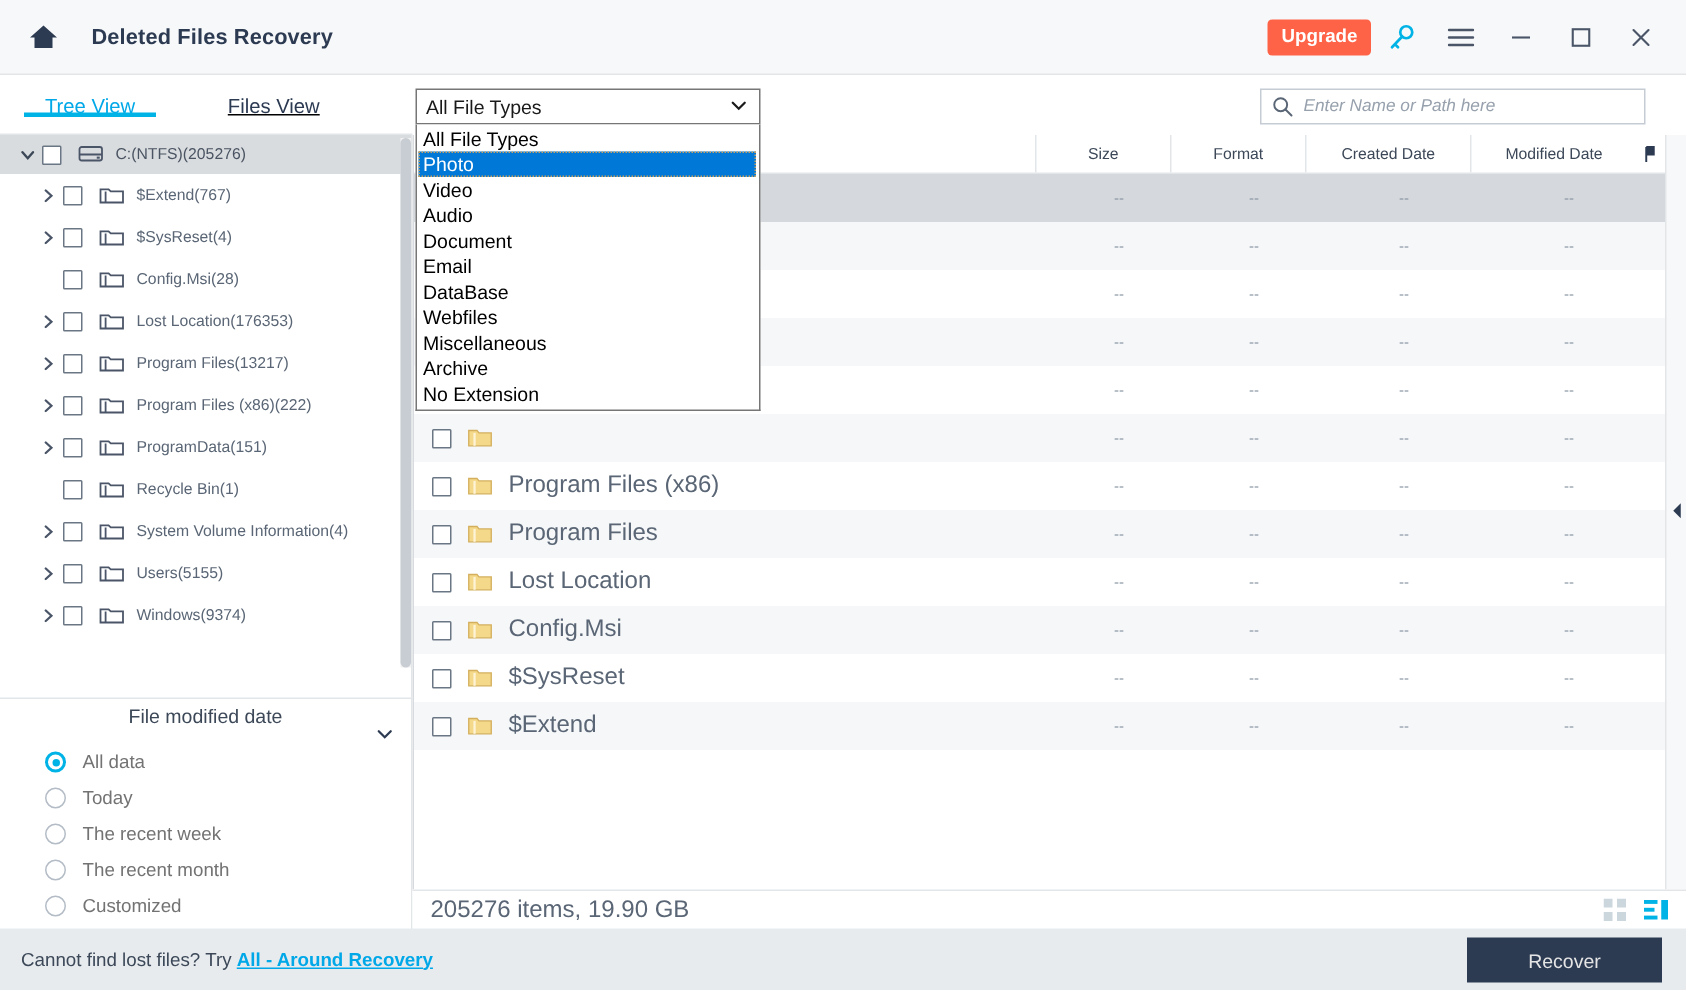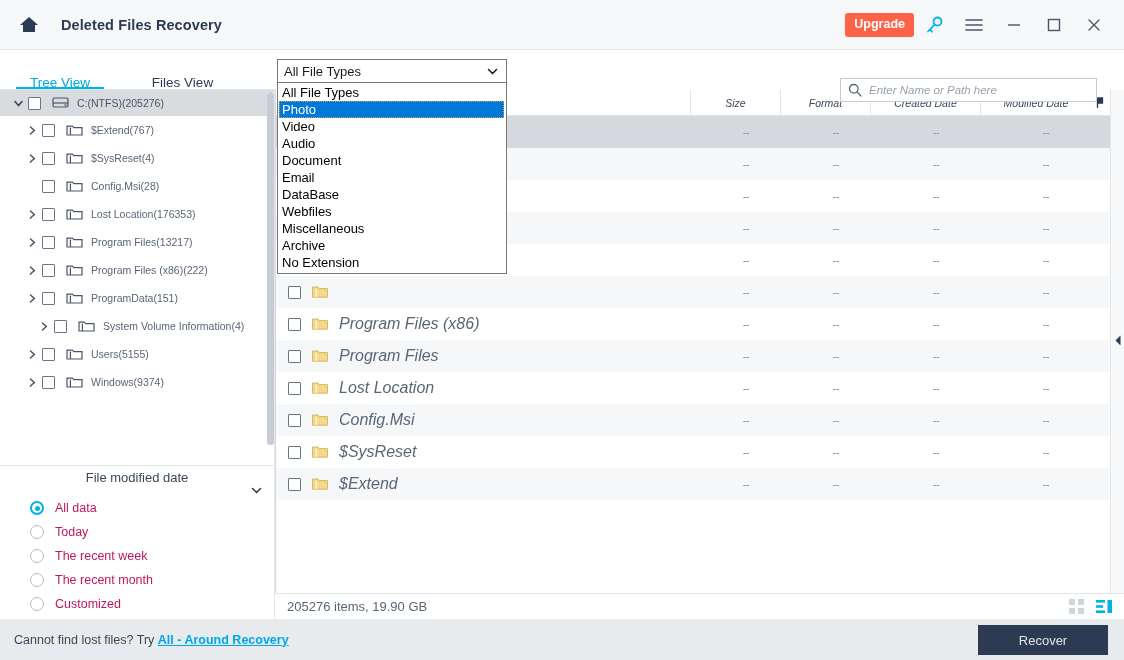--- a/index.html
+++ b/index.html
@@ -36,7 +36,7 @@
   
   .tabbar {
     position:absolute; left:0; top:50px; width:275px; height:40px;
-    background:#fff; display:flex; align-items:flex-end;
+    background:#fff; display:flex; align-items:center;text-decoration:underline;
   }
   .tab {
     display:flex; align-items:center; justify-content:center;

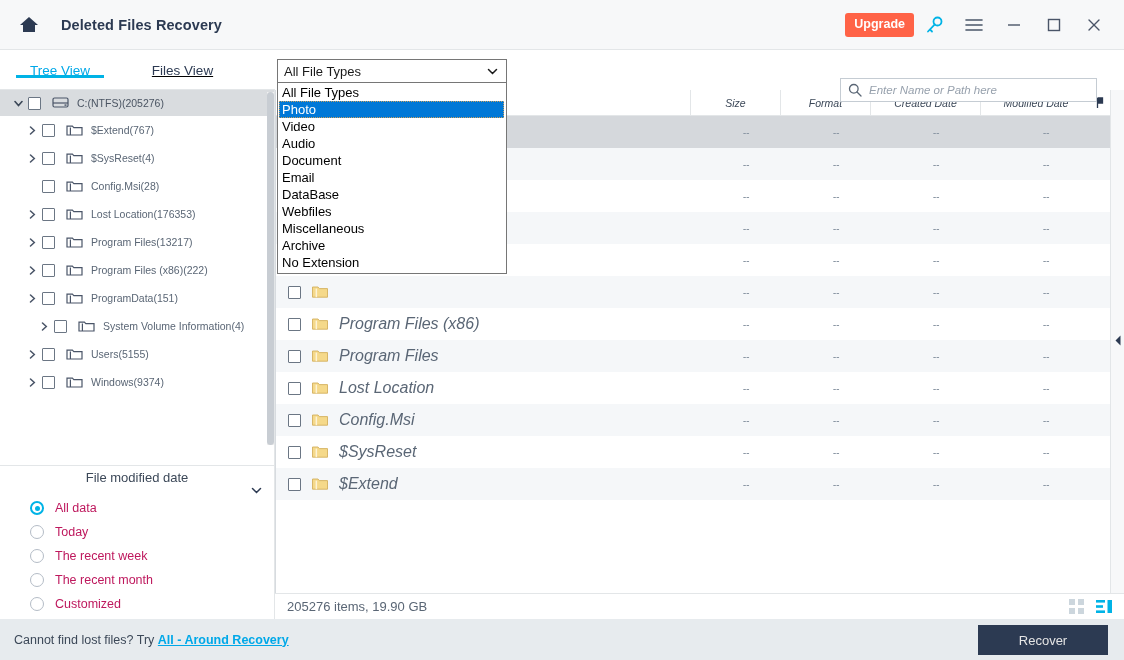--- a/index.html
+++ b/index.html
@@ -79,7 +79,7 @@
 
   .searchbox {
     position:absolute; left:840px; top:59px; width:257px; height:24px;
-    border:1px solid #c5ccd3; background:#fff; display:flex; align-items:center;margin-top:19px;
+    border:1px solid #c5ccd3; background:#fff; display:flex; align-items:center;
   }
   .searchbox .s-icon { margin-left:7px; display:flex; }
   .searchbox input {

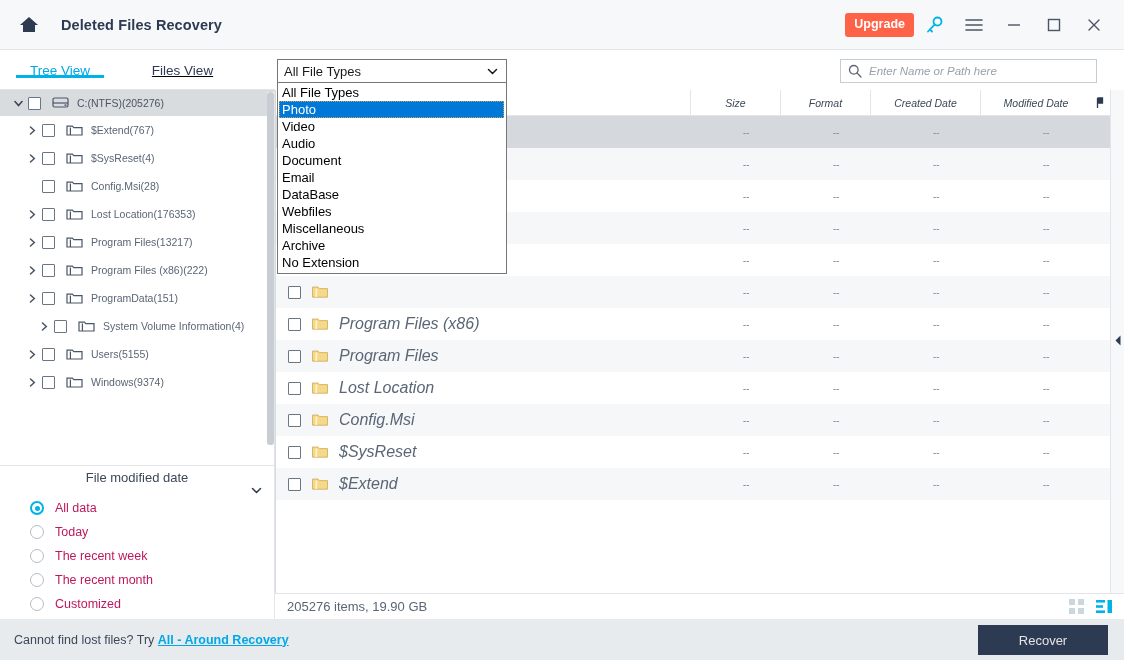--- a/index.html
+++ b/index.html
@@ -139,7 +139,7 @@
   
   .listpanel {
     position:absolute; left:275px; top:90px; width:835px; height:503px;
-    background:#fff; border-left:1px solid #d7dbdf;font-style:italic;
+    background:#fff; border-left:1px solid #d7dbdf;
   }
   .list-head {
     display:flex; height:26px; border-bottom:1px solid #e3e6e8; background:#fff;

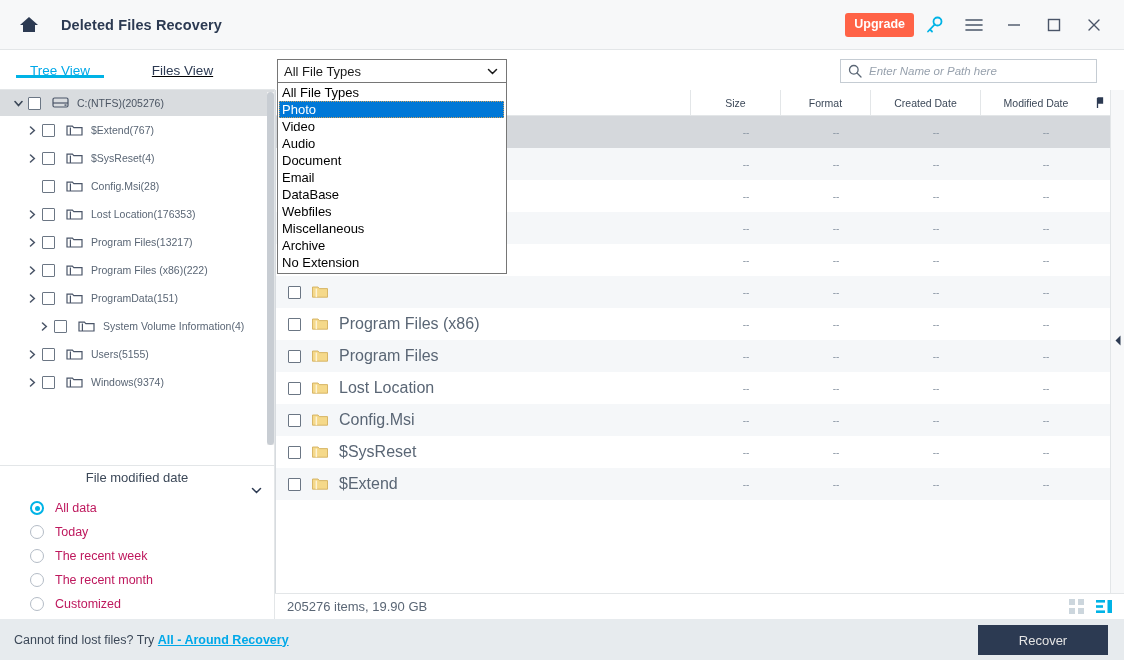--- a/index.html
+++ b/index.html
@@ -390,6 +390,21 @@
             </svg>
           </div>
           <div class="tw-label">ProgramData(151)</div>
+        </div>
+        <div class="tree-row" style="padding-left: 22px;">
+          <div class="tw-arrow blank">
+            <svg width="7" height="9" viewBox="0 0 7 9">
+              <path d="M1.5 1 L5.3 4.5 L1.5 8" fill="none" stroke="#4a5568" stroke-width="1.5" stroke-linecap="round"></path>
+            </svg>
+          </div>
+          <div class="tw-check"></div>
+          <div class="tw-ico">
+            <svg width="17" height="14" viewBox="0 0 17 14">
+              <path d="M1 3.2 L1 12 L16 12 L16 4.6 L7.8 4.6 L6.4 3.2 Z" fill="none" stroke="#4a5568" stroke-width="1.2"></path>
+              <line x1="4.4" y1="4.6" x2="4.4" y2="12" stroke="#4a5568" stroke-width="1.2"></line>
+            </svg>
+          </div>
+          <div class="tw-label">Recycle Bin(1)</div>
         </div>
         <div class="tree-row" style="padding-left: 22px; margin-left: 12px;">
           <div class="tw-arrow">

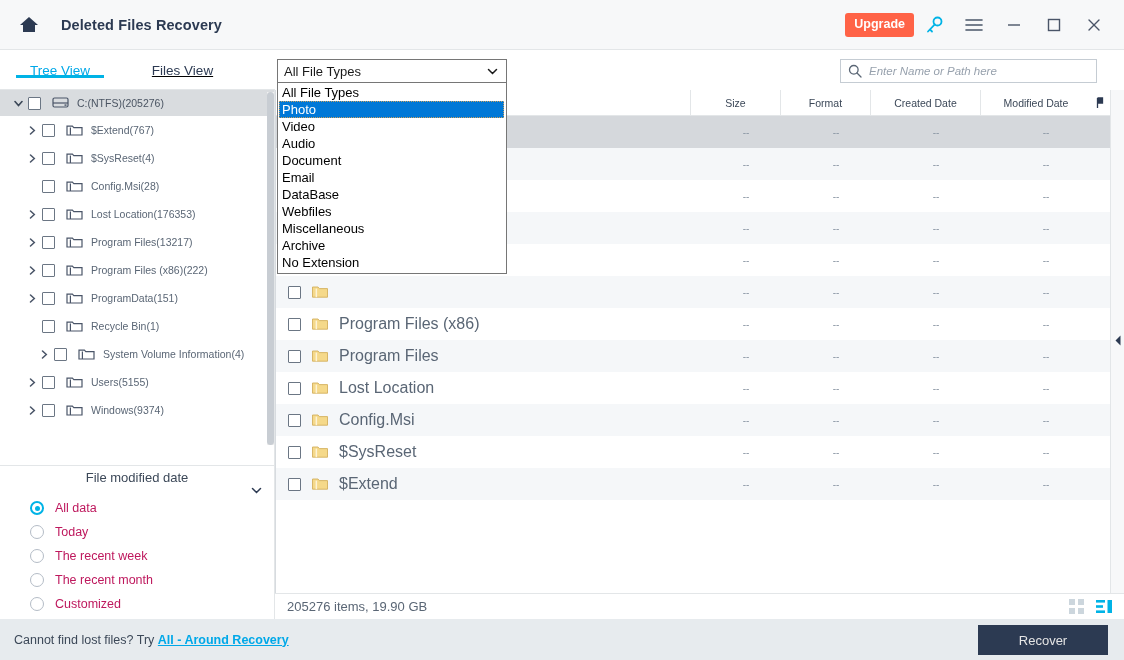--- a/index.html
+++ b/index.html
@@ -406,7 +406,7 @@
           </div>
           <div class="tw-label">Recycle Bin(1)</div>
         </div>
-        <div class="tree-row" style="padding-left: 22px; margin-left: 12px;">
+        <div class="tree-row" style="padding-left: 22px;">
           <div class="tw-arrow">
             <svg width="7" height="9" viewBox="0 0 7 9">
               <path d="M1.5 1 L5.3 4.5 L1.5 8" fill="none" stroke="#4a5568" stroke-width="1.5" stroke-linecap="round"></path>

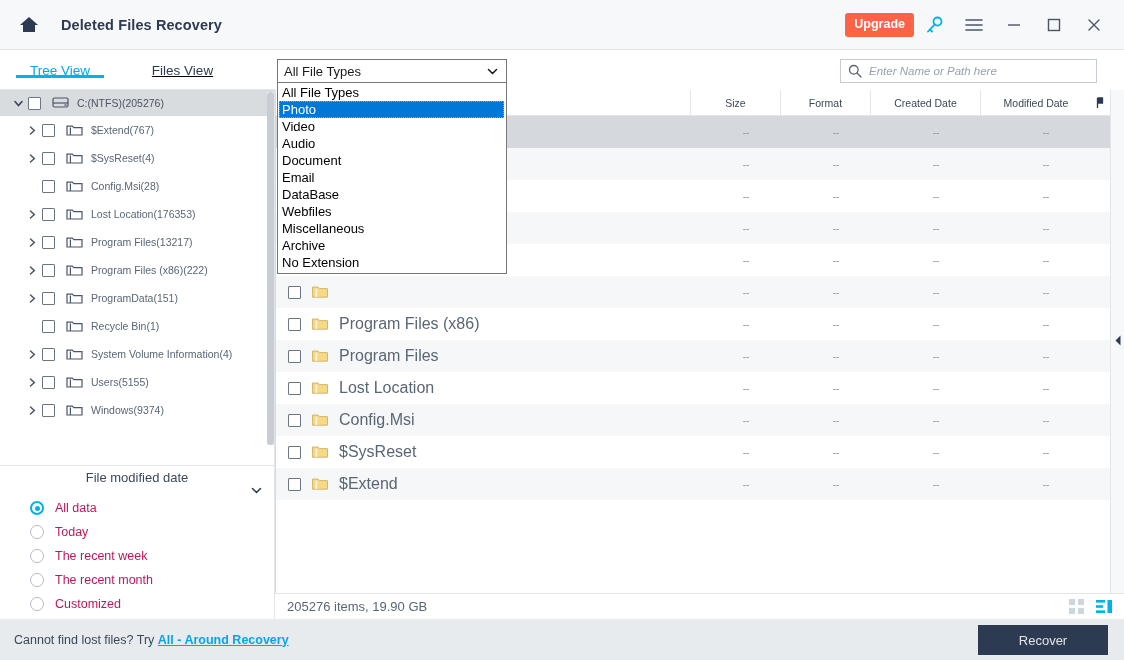--- a/index.html
+++ b/index.html
@@ -134,7 +134,7 @@
     content:""; position:absolute; left:2.5px; top:2.5px; width:5px; height:5px;
     border-radius:50%; background:#00b3e6;
   }
-  .radio-label { font-size:12.5px; color:#be185d; }
+  .radio-label { font-size:12.5px; color:#737373; }
 
   
   .listpanel {

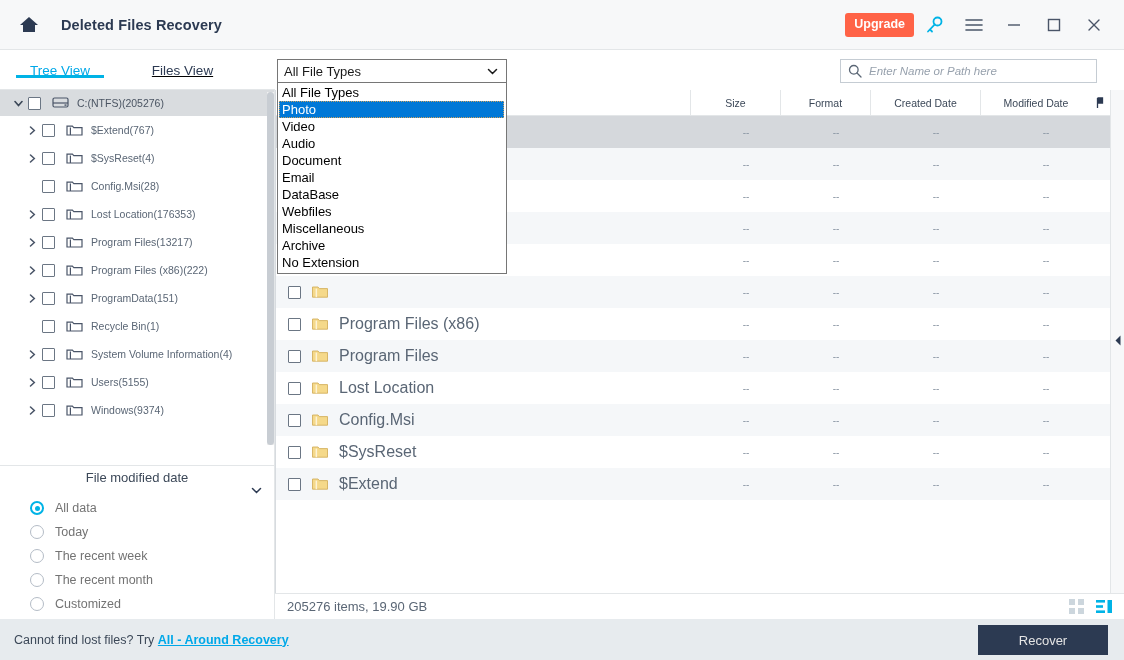--- a/index.html
+++ b/index.html
@@ -187,7 +187,7 @@
     background:#fff; border-top:1px solid #e3e6e8;
     display:flex; align-items:center;
   }
-  .status-text { font-size:13px; color:#5a6675; margin-left:12px; }
+  .status-text { font-size:16px; color:#5a6675; margin-left:12px; }
   .view-toggles { margin-left:auto; display:flex; align-items:center; gap:12px; padding-right:12px; }
   .vt { cursor:pointer; display:flex; }
 

